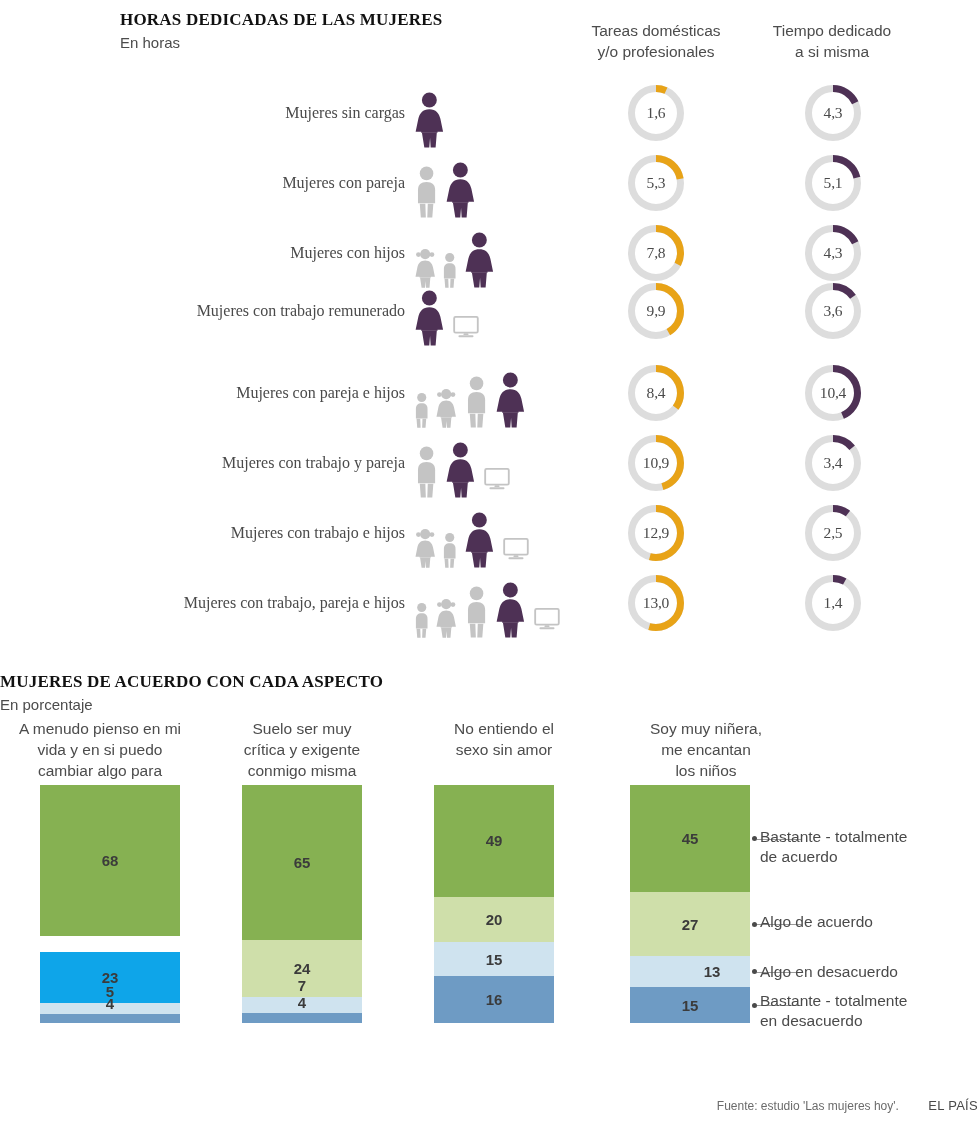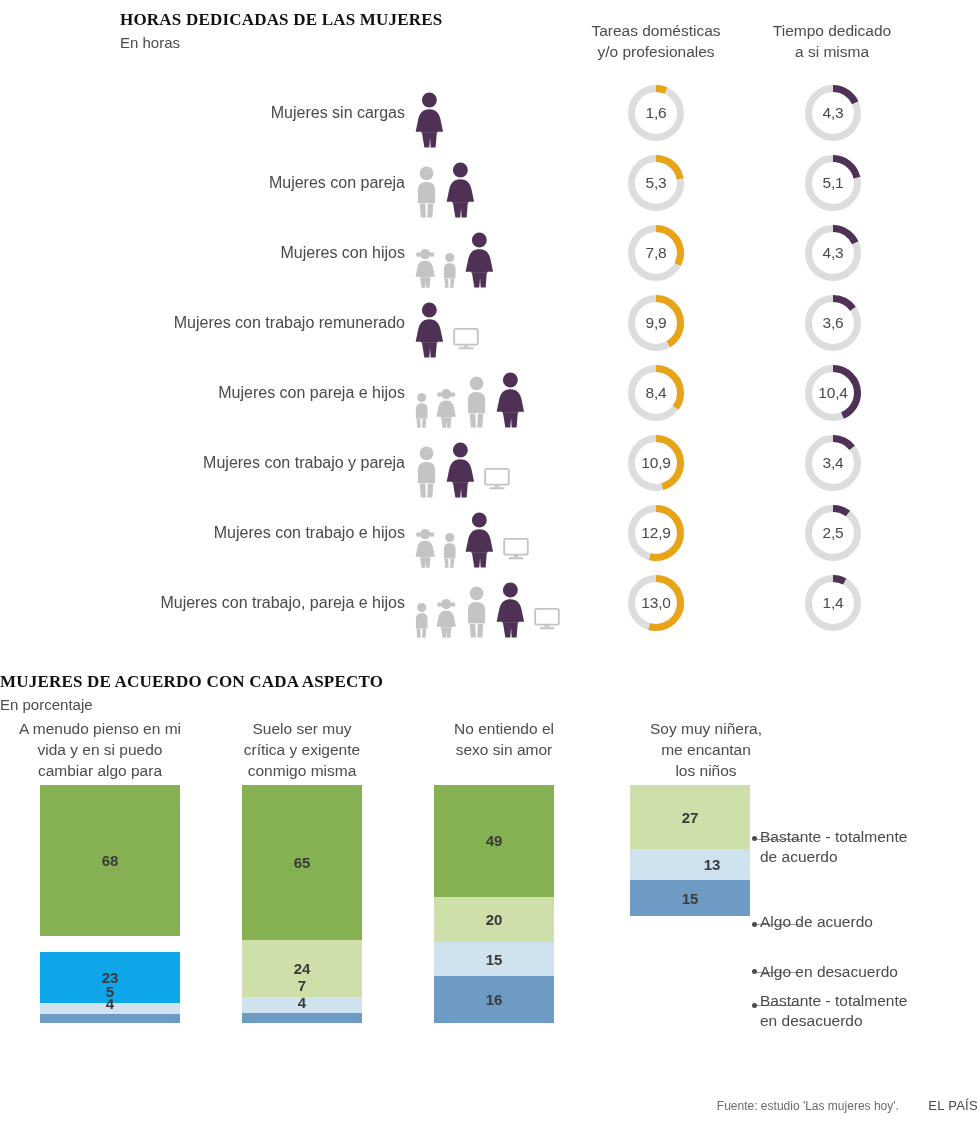--- a/index.html
+++ b/index.html
@@ -40,7 +40,7 @@
   #head-tiempo { left:747px; top:20px; }
 
   
-  .hrow { position:absolute; left:0; width:980px; height:70px; }
+  .hrow { position:absolute; left:0; width:980px; height:70px;font-family:Liberation Serif, serif; }
   .rlabel {
     position:absolute; left:0; top:50%; transform:translateY(-50%);
     width:405px; text-align:right;

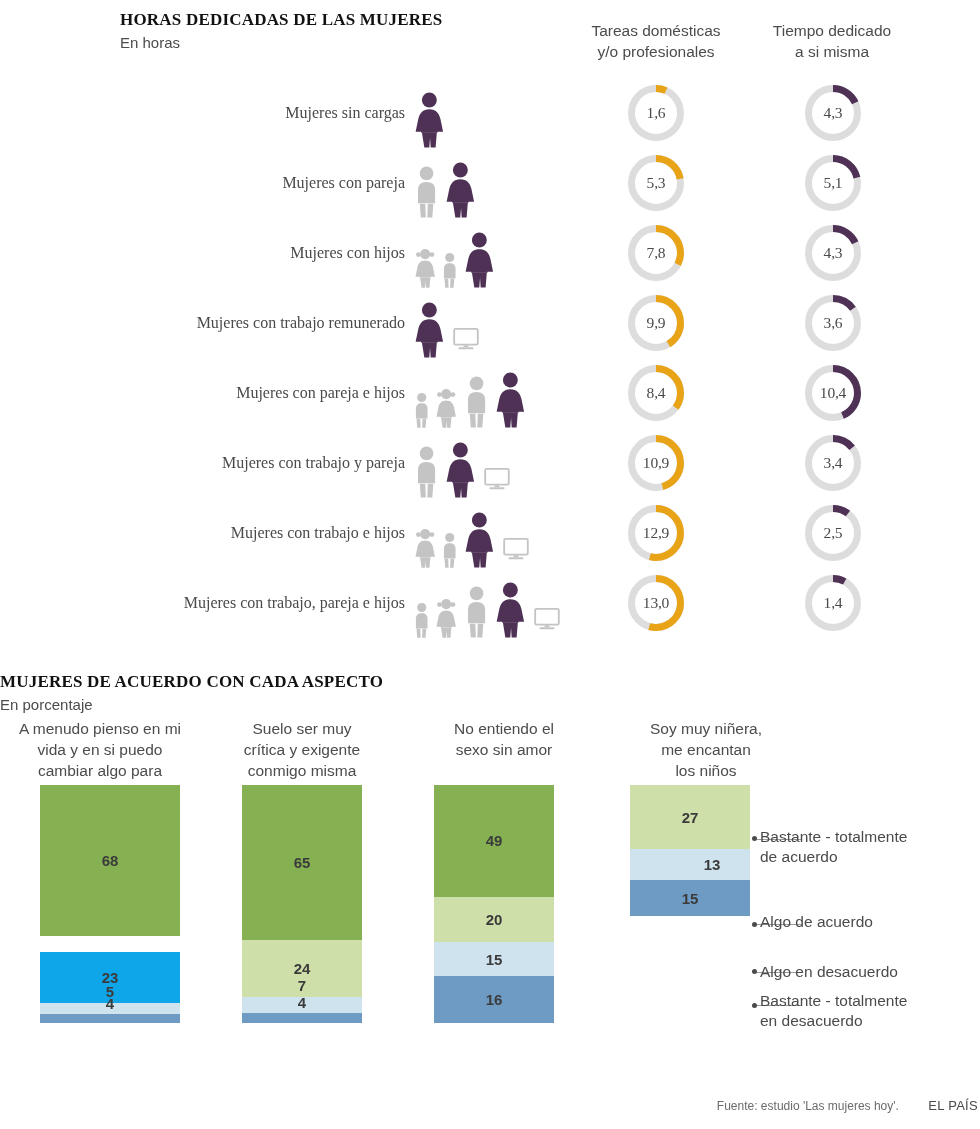--- a/index.html
+++ b/index.html
@@ -205,7 +205,7 @@
        <div class="dval">4,3</div>
      </div>
       </div>
-      <div class="hrow" style="top: 288px;">
+      <div class="hrow" style="top: 276px;">
         <div class="rlabel">Mujeres con trabajo remunerado</div>
      <div class="picto">
           <svg class="fig" width="34.72" height="56" viewBox="0 0 40 64">

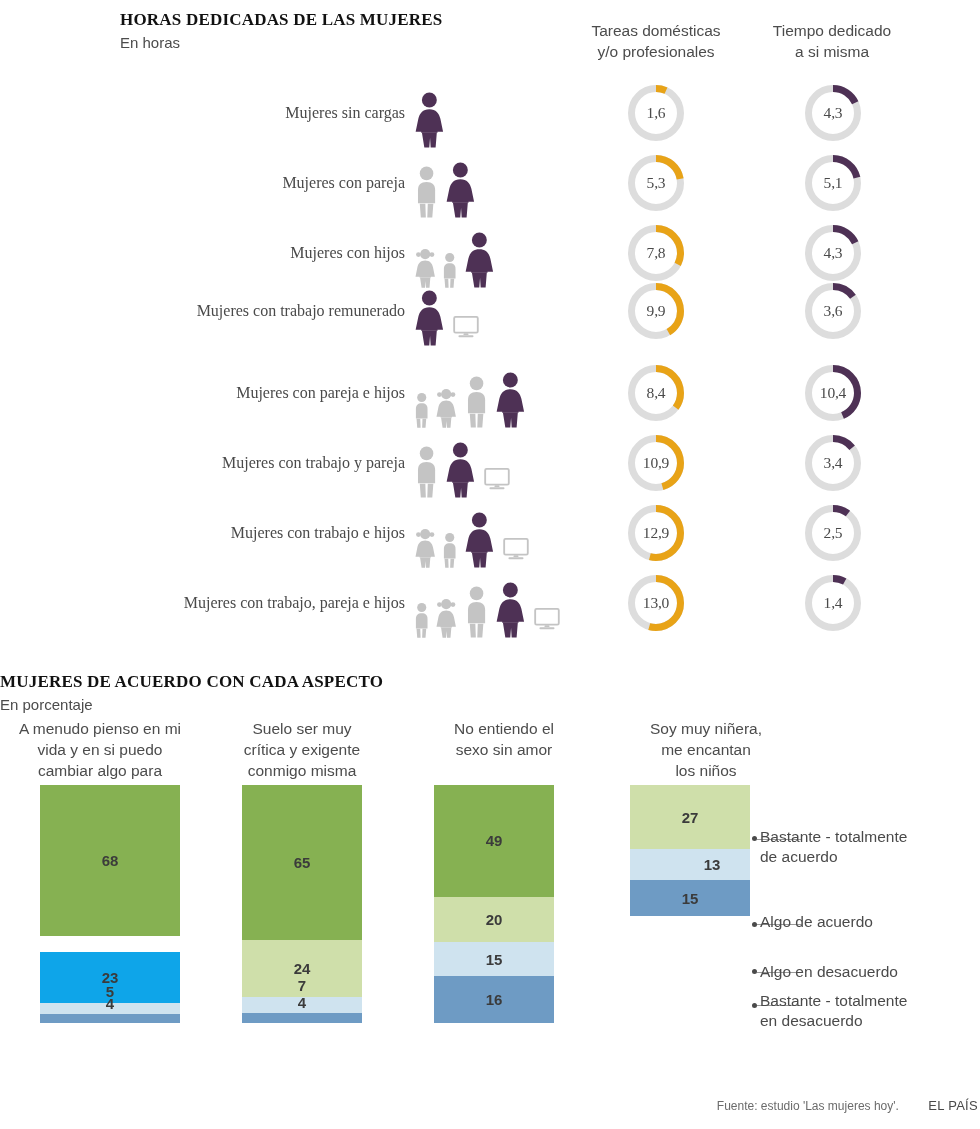--- a/index.html
+++ b/index.html
@@ -475,6 +475,9 @@
         </div>
       </div>
       <div class="barstack" style="left: 630px; width: 120px; height: 238px;">
+        <div class="seg" style="height:107.1px;background:#86b152;">
+               <span>45</span>
+             </div>
         <div class="seg" style="height:64.26px;background:#cfdfaa;">
                <span>27</span>
              </div>

